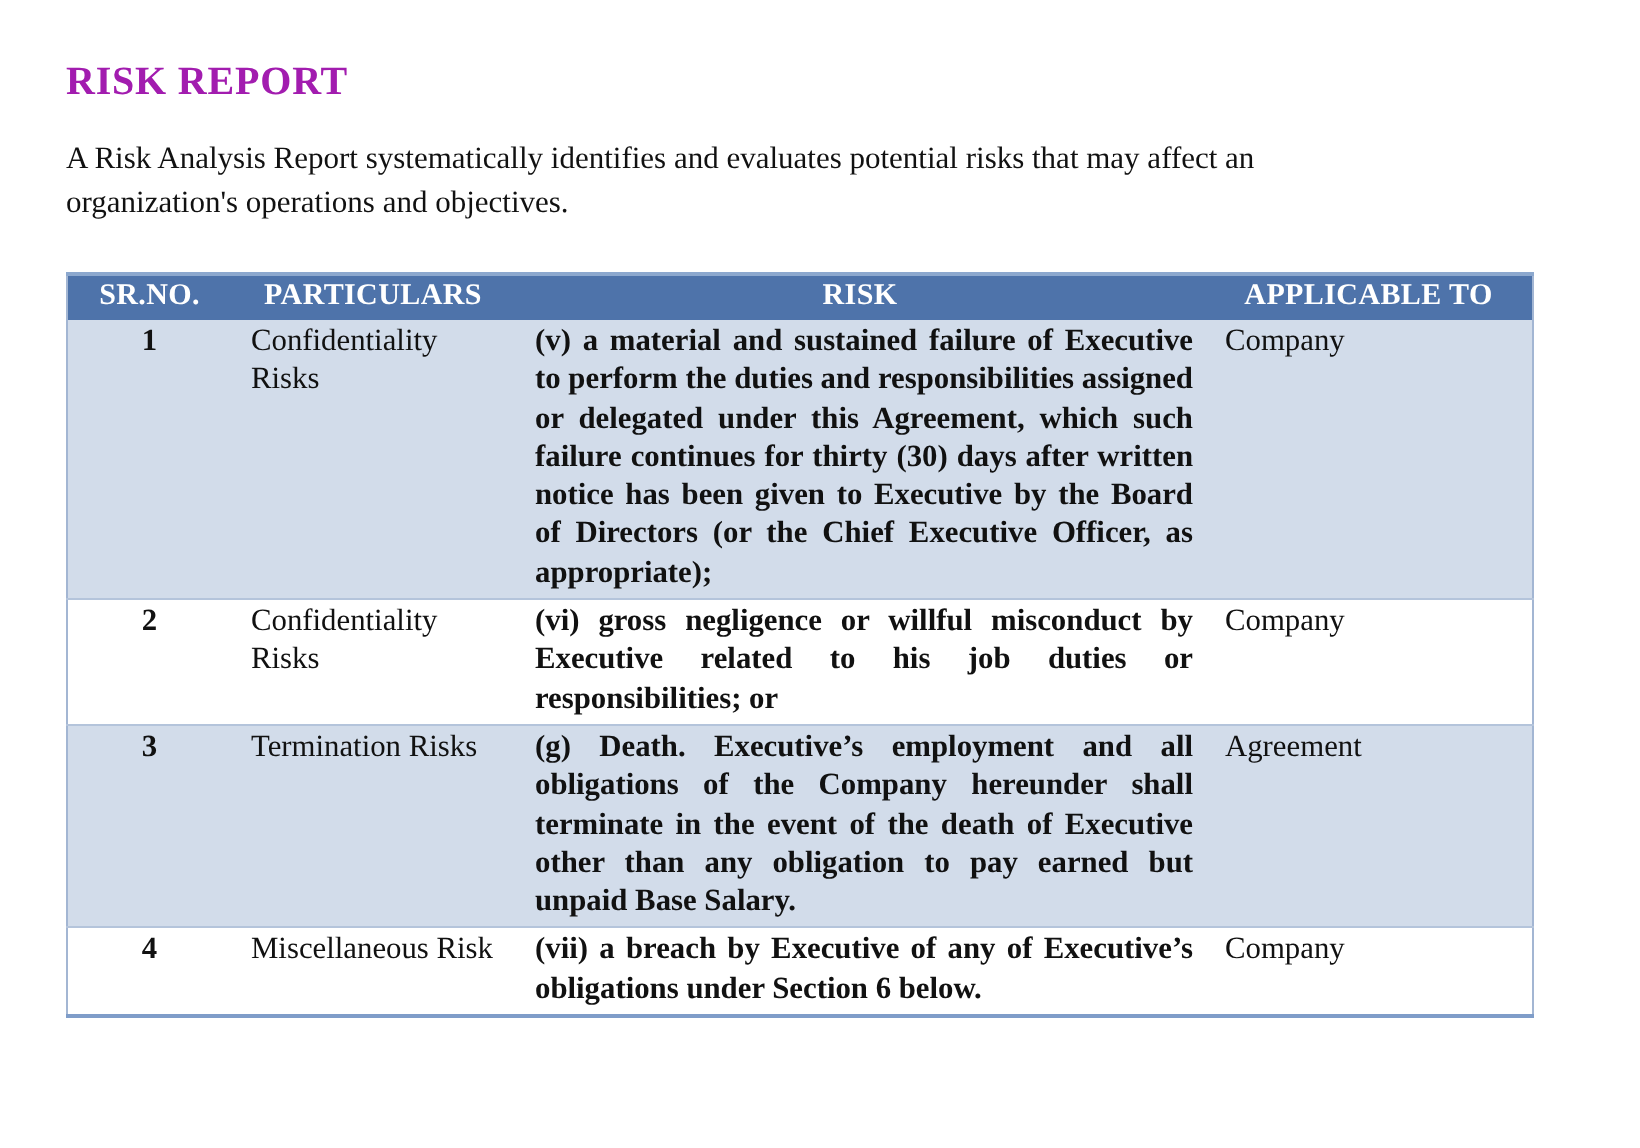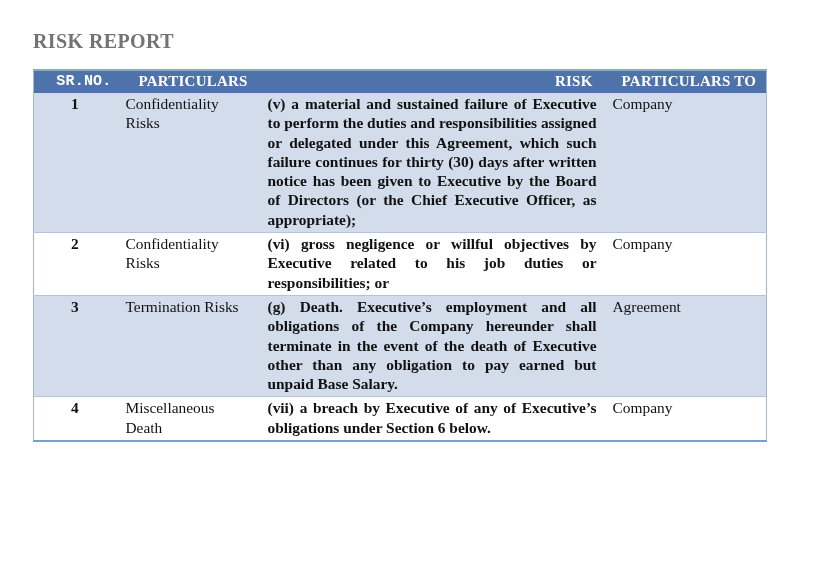--- a/index.html
+++ b/index.html
@@ -13,7 +13,7 @@
     padding: 30px 33px 0 33px;
   }
   .doc-title {
-    color: #737373;
+    color: #a21caf;
     font-size: 20px;
     font-weight: bold;
     letter-spacing: 0.4px;

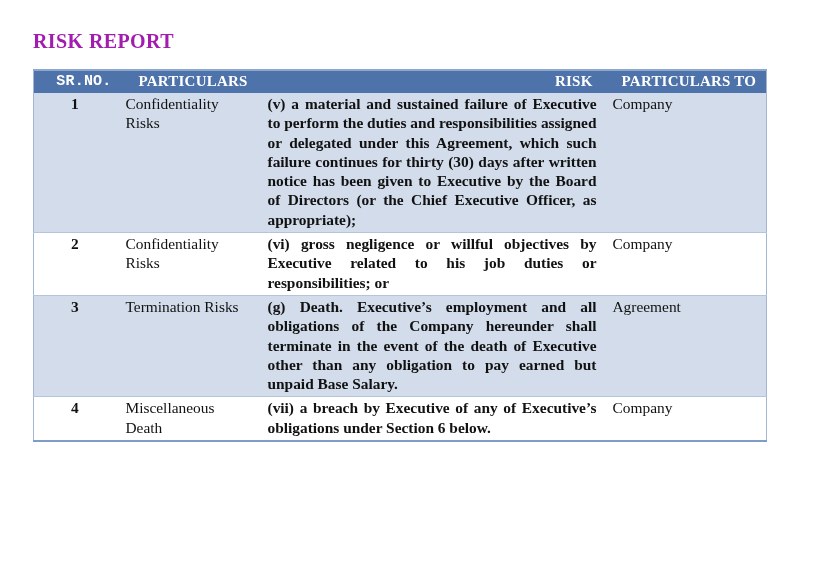--- a/index.html
+++ b/index.html
@@ -81,6 +81,7 @@
 
   <h1 class="doc-title">RISK REPORT</h1>
 
+  <p class="doc-intro">A Risk Analysis Report systematically identifies and evaluates potential risks that may affect an organization's operations and objectives.</p>
 
   <table class="risk-table">
     <colgroup>

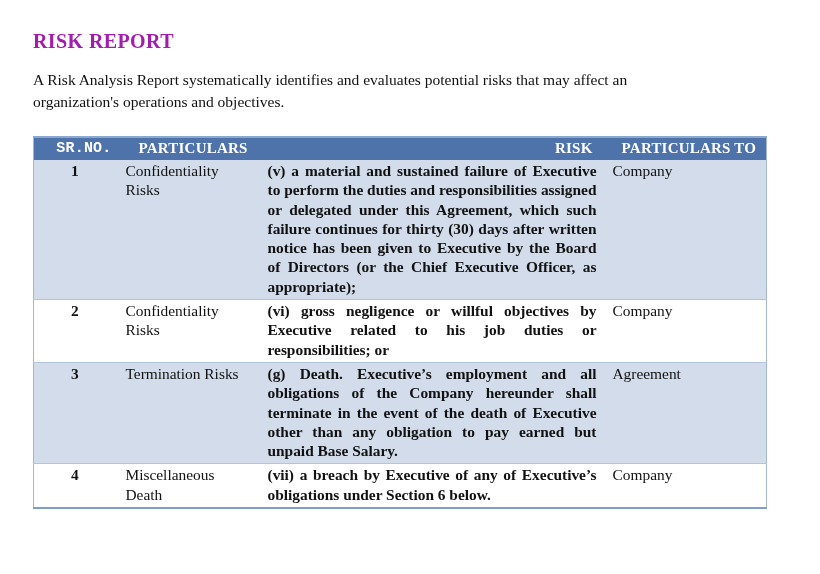--- a/index.html
+++ b/index.html
@@ -51,7 +51,7 @@
     height: 23px;
     vertical-align: middle;
   }
-  thead th.th-srno { padding-left: 4px; padding-right: 4px; font-family: Liberation Mono, monospace; }
+  thead th.th-srno { text-align: center; padding-left: 4px; padding-right: 4px; }
   tbody td {
     vertical-align: top;
     color: #111111;

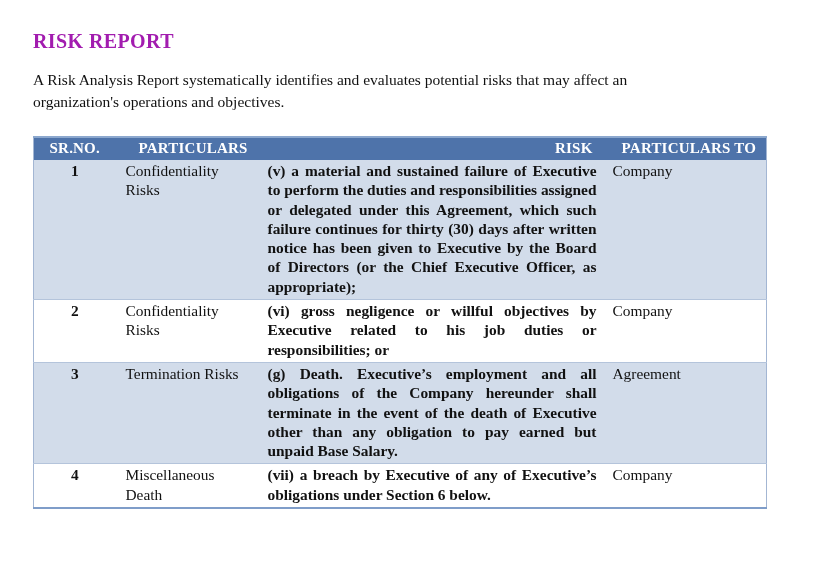--- a/index.html
+++ b/index.html
@@ -45,7 +45,7 @@
     color: #ffffff;
     font-weight: bold;
     font-size: 15px;
-    text-align: right;
+    text-align: center;
     padding: 2px 10px 3px 10px;
     letter-spacing: 0.2px;
     height: 23px;

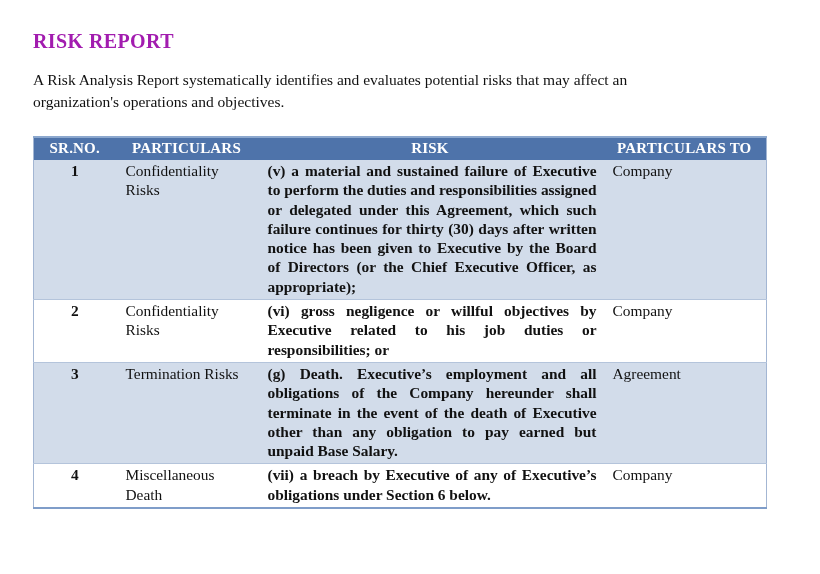--- a/index.html
+++ b/index.html
@@ -95,7 +95,7 @@
         <th class="th-srno">SR.NO.</th>
         <th>PARTICULARS</th>
         <th>RISK</th>
-        <th>PARTICULARS TO</th>
+        <th>APPLICABLE TO</th>
       </tr>
     </thead>
     <tbody>

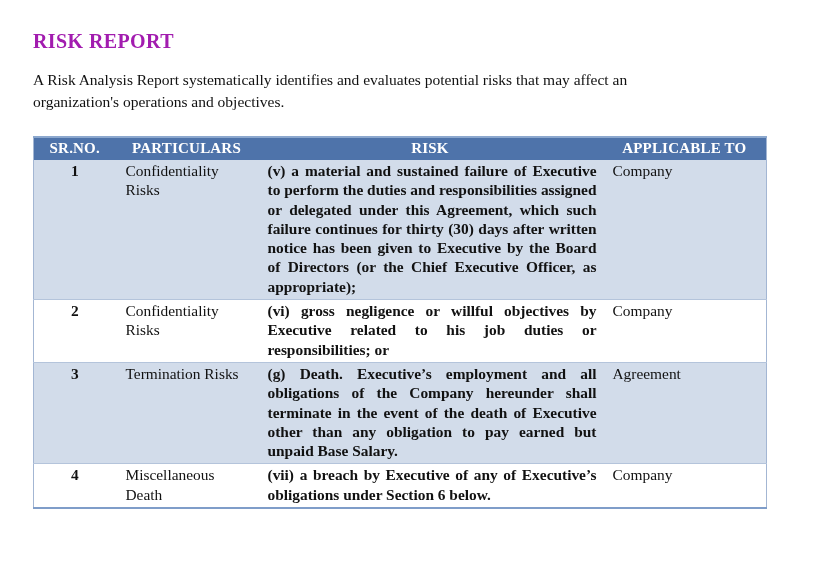--- a/index.html
+++ b/index.html
@@ -108,7 +108,7 @@
       <tr class="plain">
         <td class="td-srno">2</td>
         <td class="td-part">Confidentiality Risks</td>
-        <td class="td-risk">(vi) gross negligence or willful objectives by Executive related to his job duties or responsibilities; or</td>
+        <td class="td-risk">(vi) gross negligence or willful misconduct by Executive related to his job duties or responsibilities; or</td>
         <td class="td-appl">Company</td>
       </tr>
       <tr class="band">

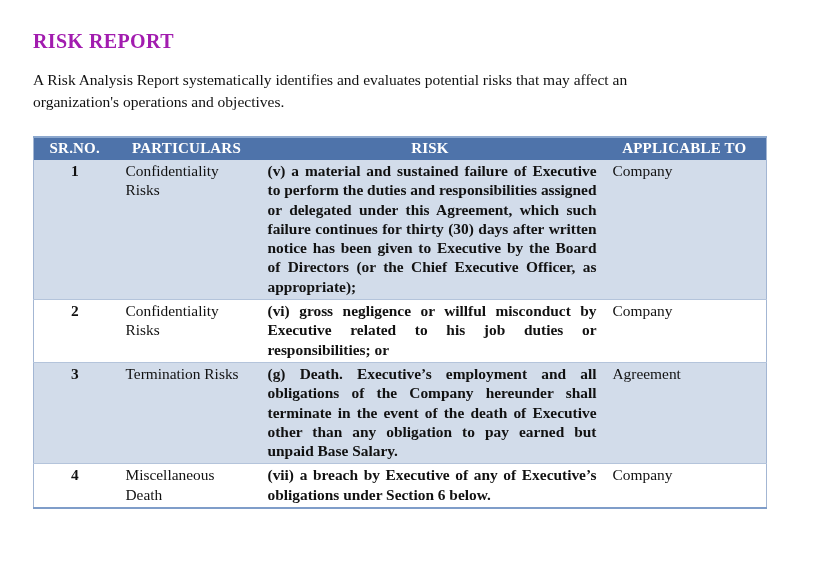--- a/index.html
+++ b/index.html
@@ -119,7 +119,7 @@
       </tr>
       <tr class="plain">
         <td class="td-srno">4</td>
-        <td class="td-part">Miscellaneous Death</td>
+        <td class="td-part">Miscellaneous Risk</td>
         <td class="td-risk">(vii) a breach by Executive of any of Executive’s obligations under Section 6 below.</td>
         <td class="td-appl">Company</td>
       </tr>

